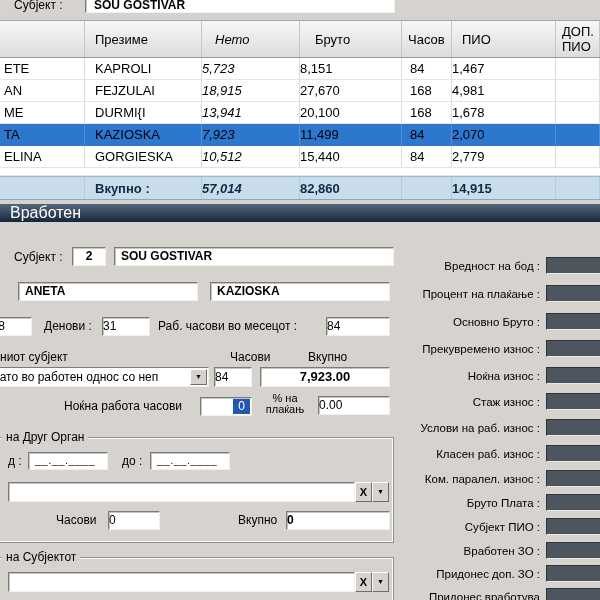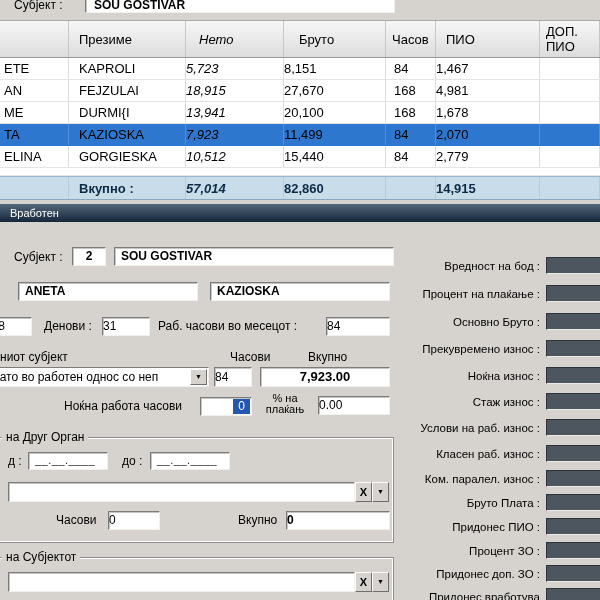--- a/index.html
+++ b/index.html
@@ -27,7 +27,7 @@
   .hc{display:flex;align-items:center;border-right:1px solid #c6c6c6;}
   .trow{display:flex;height:22px;line-height:21px;background:#fff;border-bottom:1px solid #e4e4e4;}
   .tc{border-right:1px solid #dcdcdc;overflow:hidden;white-space:nowrap;}
-  .cn{width:69px;padding-left:4px;}
+  .cn{width:85px;padding-left:4px;}
   .cs{width:117px;padding-left:10px;}
   .c1{width:98px;font-style:italic;}
   .c2{width:102px;}

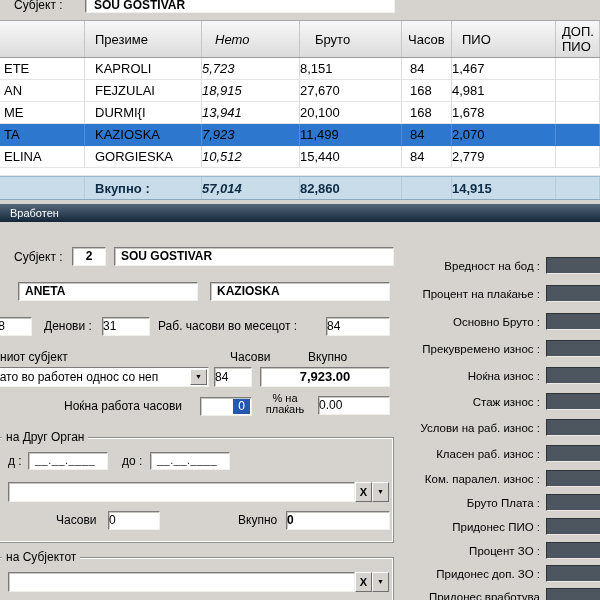--- a/index.html
+++ b/index.html
@@ -42,7 +42,7 @@
   .ttot .tc{border-right-color:#b4cddd;}
   
   .panelbar{left:0;top:204px;width:600px;height:18px;display:flex;align-items:center;
-            background:linear-gradient(#55677a,#14273a);color:#fff;font-size:11px;padding-left:10px;}
+            background:linear-gradient(#55677a,#14273a);color:#fff;font-size:16px;padding-left:10px;}
   
   .combo{background:#fff;border:1px solid;border-color:#7b7b7b #f2f0eb #f2f0eb #7b7b7b;}
   .ctext{position:absolute;left:4px;right:18px;top:2px;white-space:nowrap;overflow:hidden;font-size:12px;}

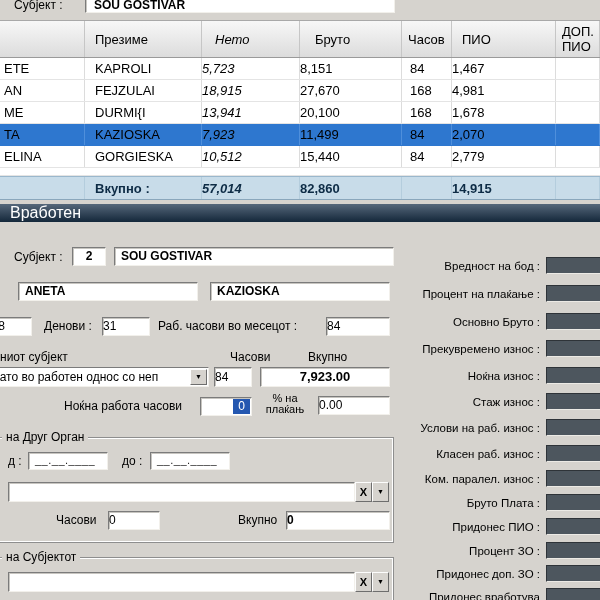--- a/index.html
+++ b/index.html
@@ -228,7 +228,7 @@
   <div class="a darkfield" style="left:546px;top:470px;width:58px;height:17px"></div>
   <span class="a rlabel" style="top:497px">Бруто Плата :</span>
   <div class="a darkfield" style="left:546px;top:494px;width:58px;height:17px"></div>
-  <span class="a rlabel" style="top:521px">Придонес ПИО :</span>
+  <span class="a rlabel" style="top:521px">Субјект ПИО :</span>
   <div class="a darkfield" style="left:546px;top:518px;width:58px;height:17px"></div>
   <span class="a rlabel" style="top:545px">Процент ЗО :</span>
   <div class="a darkfield" style="left:546px;top:542px;width:58px;height:17px"></div>

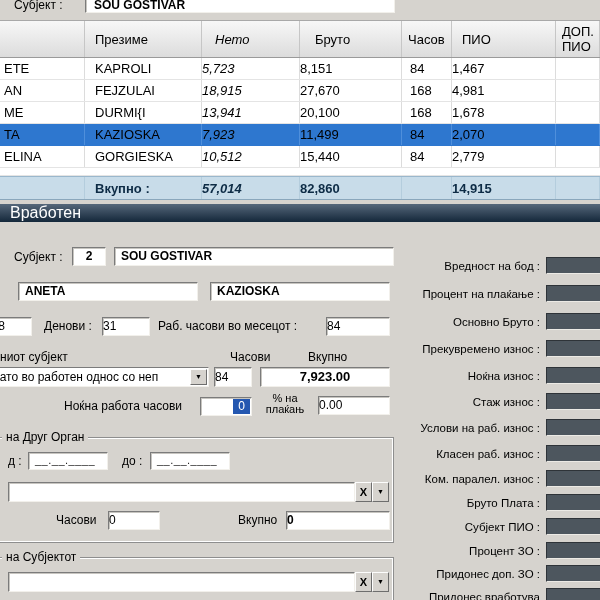--- a/index.html
+++ b/index.html
@@ -230,7 +230,7 @@
   <div class="a darkfield" style="left:546px;top:494px;width:58px;height:17px"></div>
   <span class="a rlabel" style="top:521px">Субјект ПИО :</span>
   <div class="a darkfield" style="left:546px;top:518px;width:58px;height:17px"></div>
-  <span class="a rlabel" style="top:545px">Процент ЗО :</span>
+  <span class="a rlabel" style="top:545px">Вработен ЗО :</span>
   <div class="a darkfield" style="left:546px;top:542px;width:58px;height:17px"></div>
   <span class="a rlabel" style="top:568px">Придонес доп. ЗО :</span>
   <div class="a darkfield" style="left:546px;top:565px;width:58px;height:17px"></div>

